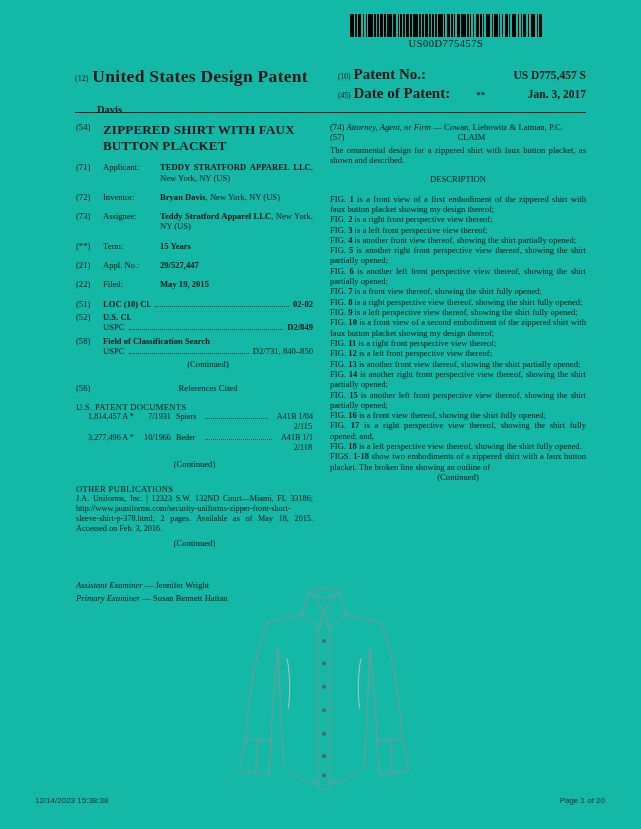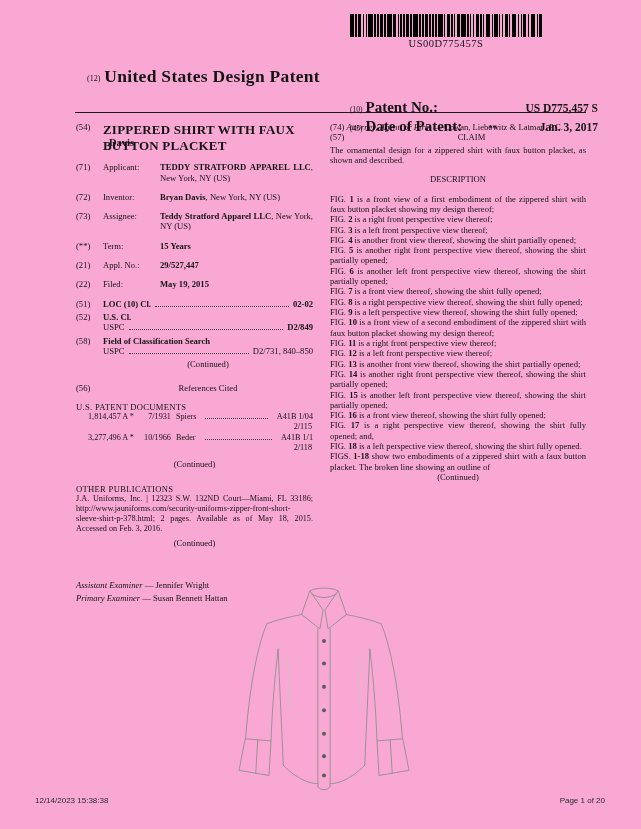--- a/index.html
+++ b/index.html
@@ -4,7 +4,7 @@
 <style>
   html,body{margin:0;padding:0;background:#e8e8e8;}
   .page{
-    position:relative; width:641px; height:829px; background:#f9a8d4;
+    position:relative; width:641px; height:829px; background:#14b8a6;
     margin:0 auto; overflow:hidden; color:#141414;
     font-family:"Liberation Serif", serif;
   }

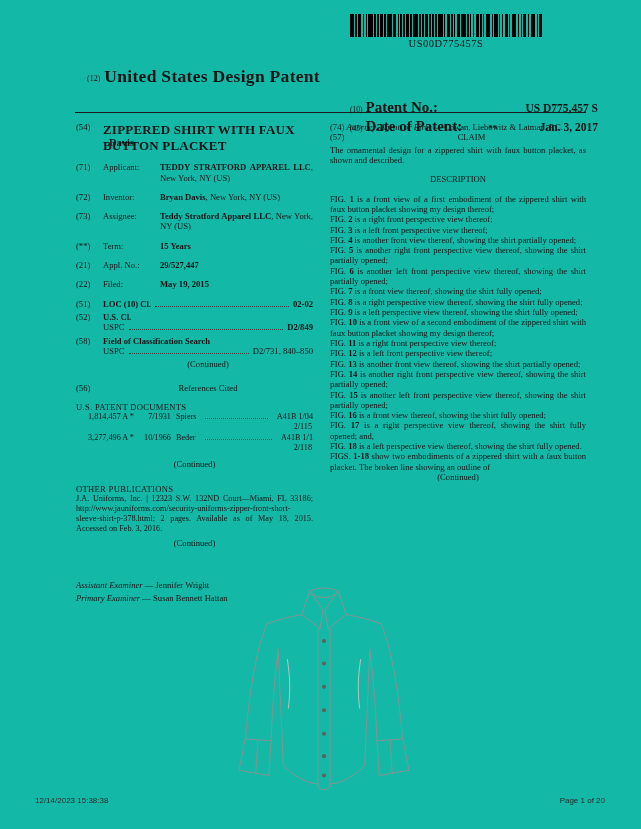--- a/index.html
+++ b/index.html
@@ -14,7 +14,7 @@
   .barcode div{background:#000;}
   .barcode-text{font-size:10.5px; margin-top:1px; letter-spacing:.5px;}
   
-  .header{position:absolute; top:66px; left:87px; width:511px;}
+  .header{position:absolute; top:66px; left:75px; width:511px;}
   .header-row{display:flex; justify-content:space-between; align-items:flex-start;}
   .h-left{display:flex; align-items:flex-start;}
   .kind-code{font-size:8px; margin:8px 4px 0 0;}

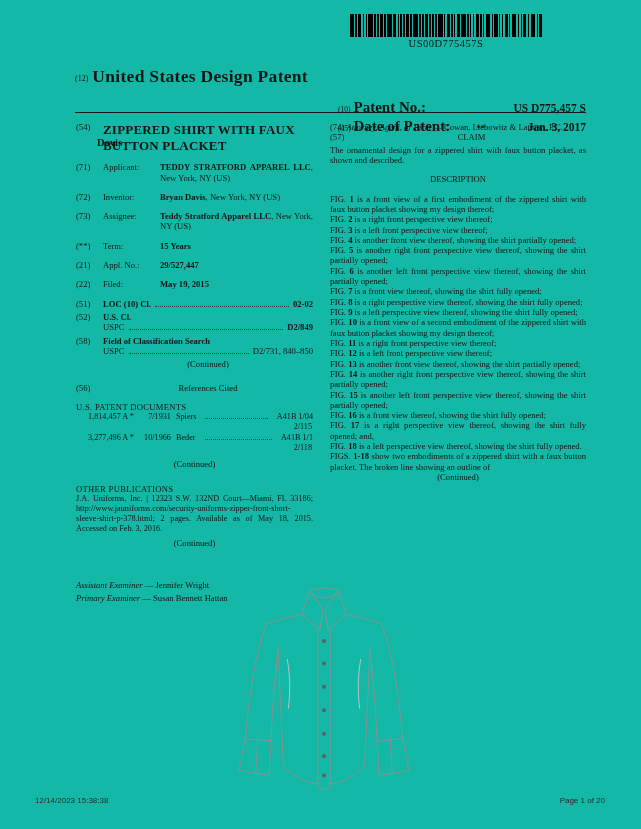--- a/index.html
+++ b/index.html
@@ -20,7 +20,7 @@
   .kind-code{font-size:8px; margin:8px 4px 0 0;}
   .h-title{font-size:17.5px; font-weight:bold; letter-spacing:.3px; white-space:nowrap;}
   .h-surname{font-weight:bold; font-size:10.5px; margin:0 0 0 22px;}
-  .h-right{width:248px; font-size:10px;margin-top:33px;}
+  .h-right{width:248px; font-size:10px;}
   .h-right .line{display:flex; align-items:baseline; margin-bottom:2px;}
   .h-right .sc{font-size:7.5px; margin-right:3px;}
   .h-right .lbl{font-weight:bold; font-size:15px;}

